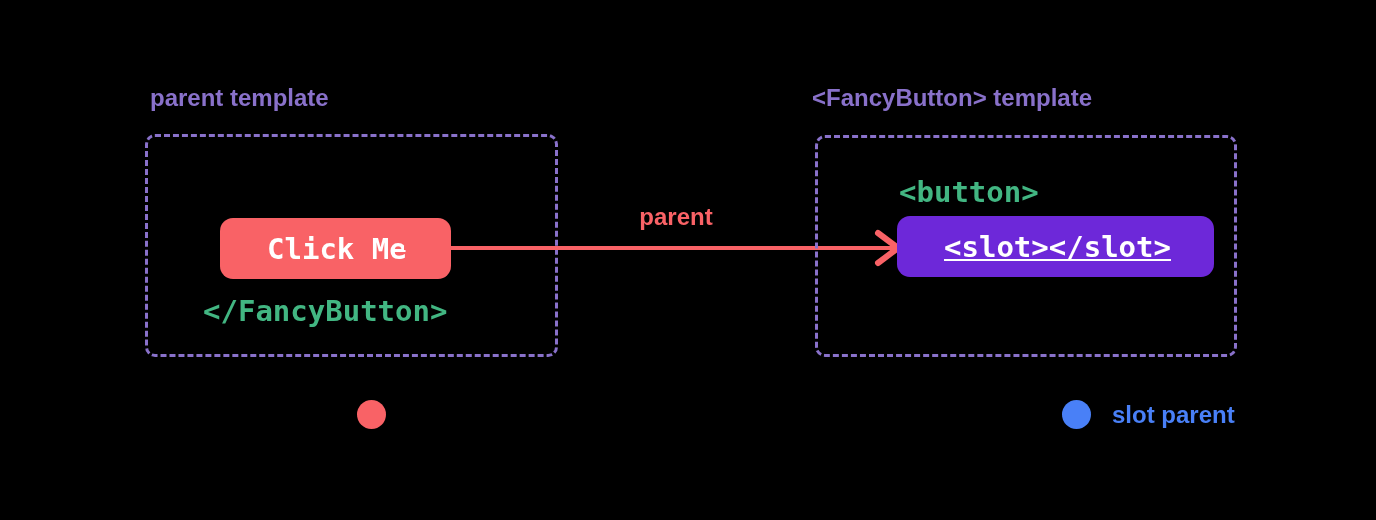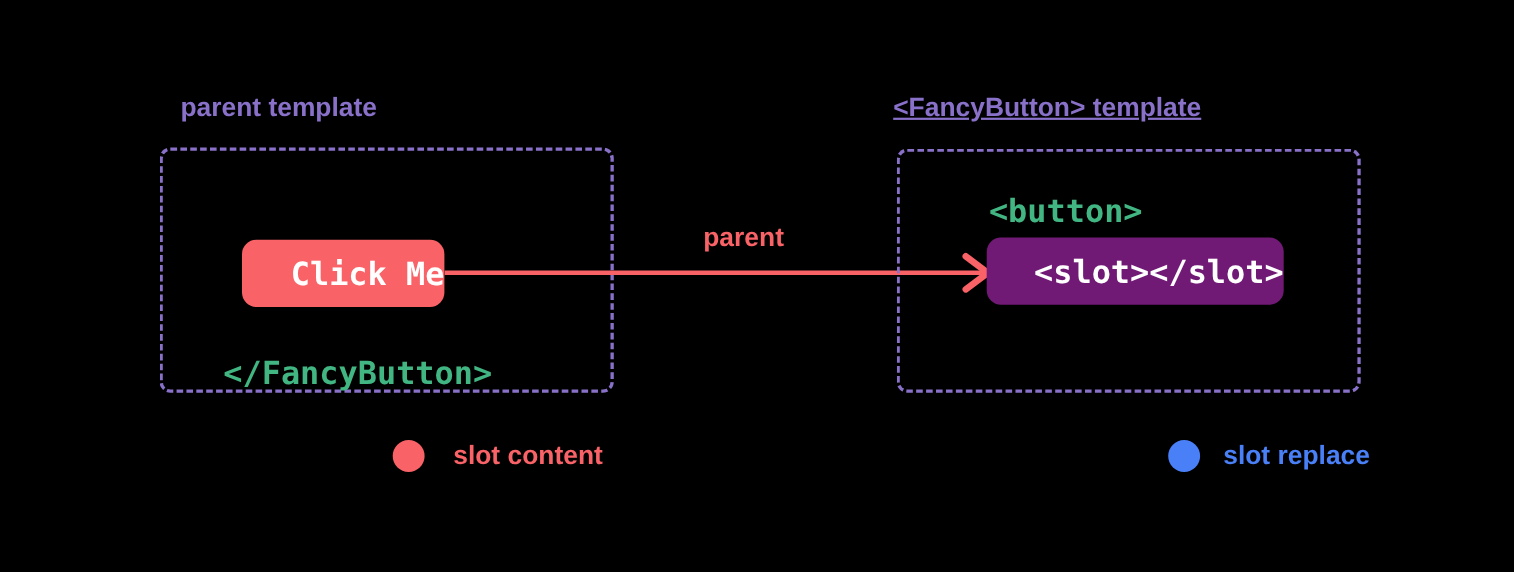--- a/index.html
+++ b/index.html
@@ -94,7 +94,7 @@
 
 <div class="canvas">
 
-  <div class="box-label" style="left:164px; top:86px;">parent template</div>
+  <div class="box-label" style="left:150px; top:86px;">parent template</div>
 
   <div class="dashed-box" style="left:145px; top:134px; width:413px; height:223px;"></div>
 

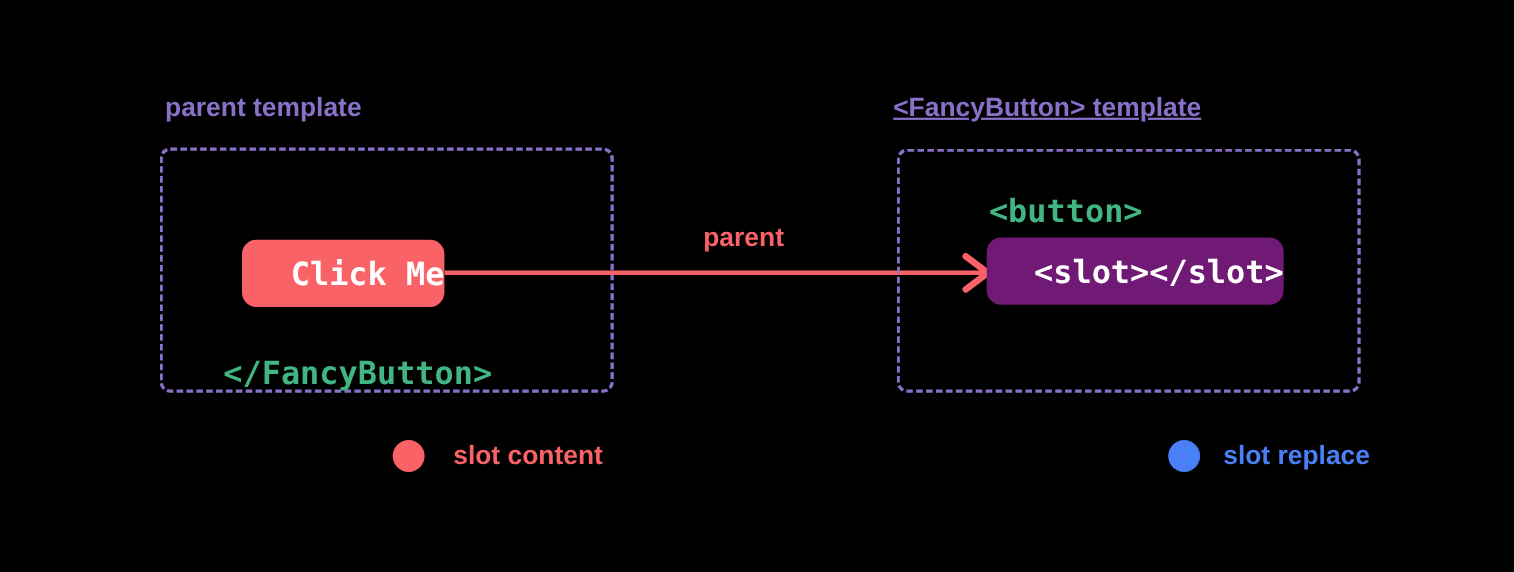--- a/index.html
+++ b/index.html
@@ -112,7 +112,7 @@
 
   <div class="arrow-label">parent</div>
 
-  <div class="box-label" style="left:812px; top:86px;text-decoration:underline;">&lt;FancyButton&gt; template</div>
+  <div class="box-label" style="left:812px; top:86px;">&lt;FancyButton&gt; template</div>
 
   <div class="dashed-box" style="left:815px; top:135px; width:422px; height:222px;"></div>
 

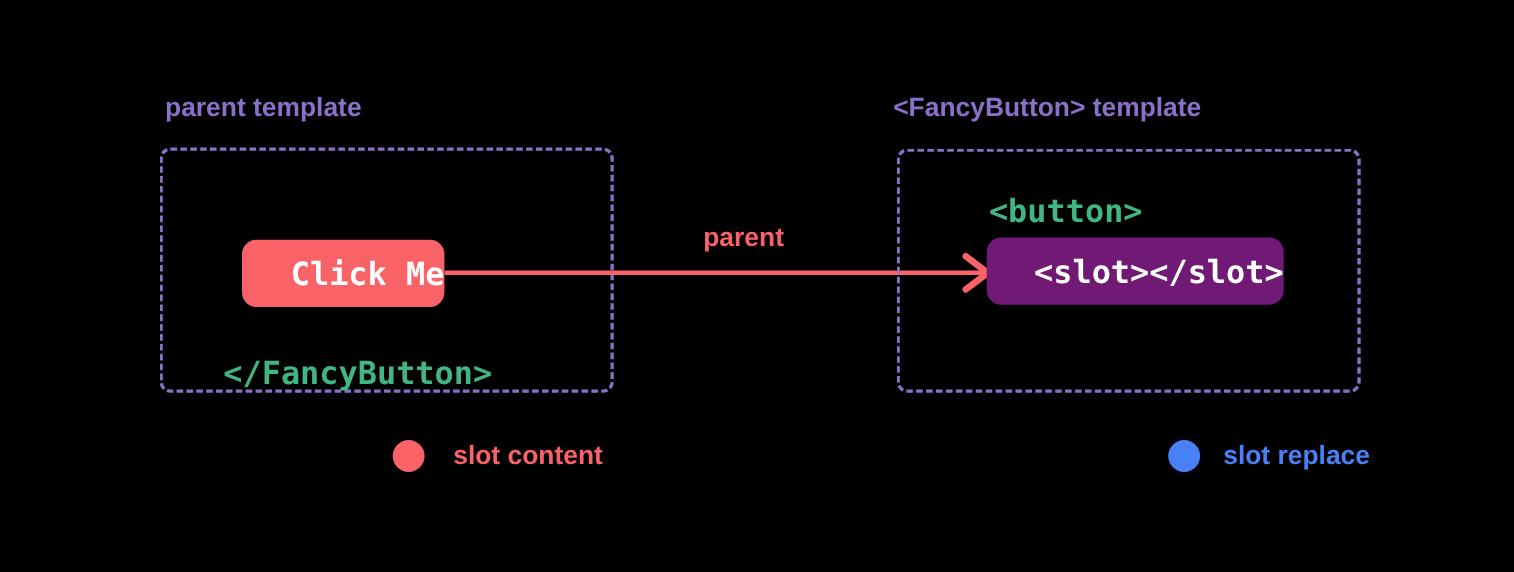--- a/index.html
+++ b/index.html
@@ -42,13 +42,14 @@
     position: absolute;
     display: flex;
     align-items: center;
-    justify-content: flex-end;
+    justify-content: flex-start;
     border-radius: 13px;
     font-family: "DejaVu Sans Mono", monospace;
     font-size: 29px;
     font-weight: 700;
     color: #ffffff;
     white-space: nowrap;
+    padding-left: 47px;
   }
   .pill-coral { background: #f96266; }
   .pill-blue  { background: #701a75; }

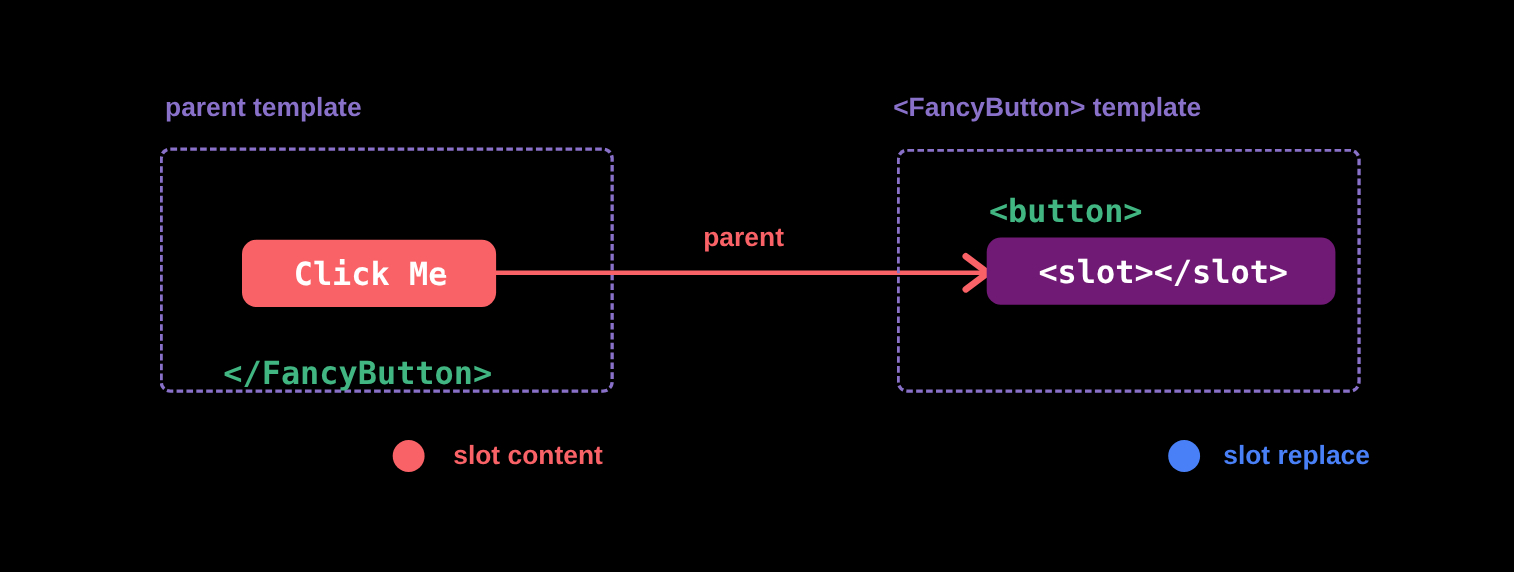--- a/index.html
+++ b/index.html
@@ -52,7 +52,7 @@
     padding-left: 47px;
   }
   .pill-coral { background: #f96266; }
-  .pill-blue  { background: #701a75; }
+  .pill-blue  { background: #6d28d9; text-decoration: underline; }
   .arrow-svg {
     position: absolute;
     left: 404px;

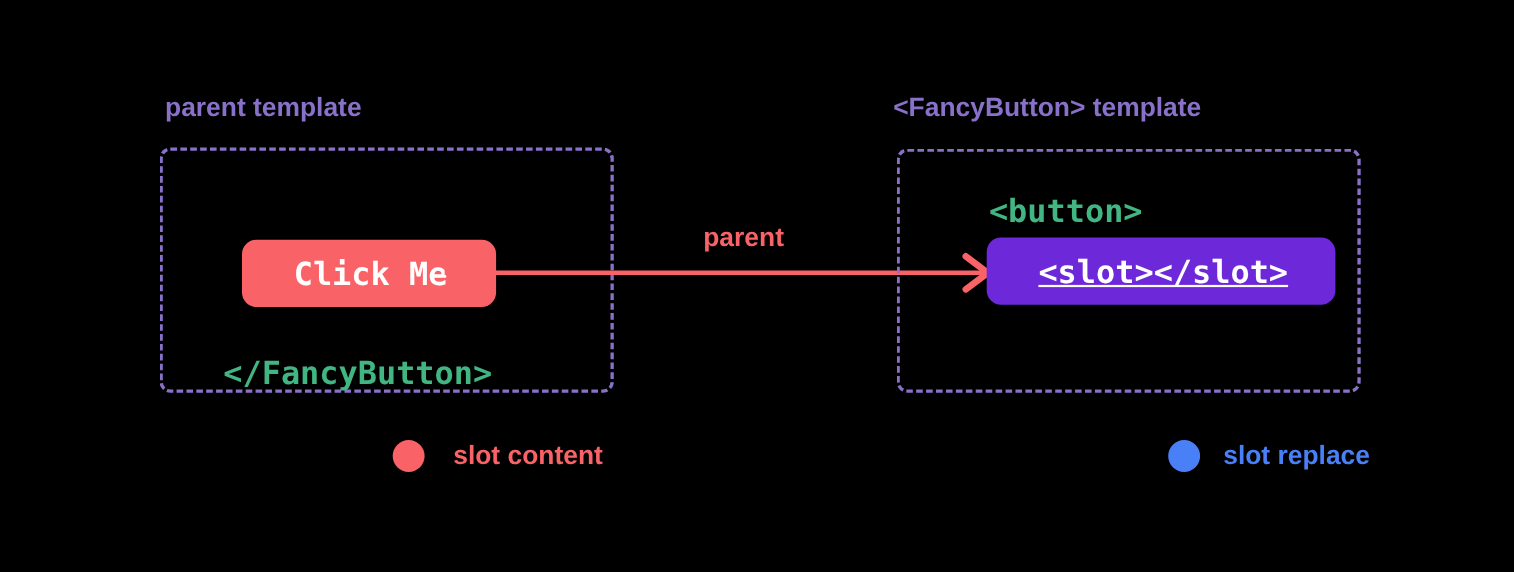--- a/index.html
+++ b/index.html
@@ -104,7 +104,7 @@
     <span>Click Me</span>
   </div>
 
-  <div class="code" style="left:203px; top:297px;margin-top:28px;">&lt;/FancyButton&gt;</div>
+  <div class="code" style="left:203px; top:297px;">&lt;/FancyButton&gt;</div>
 
   <svg class="arrow-svg" viewBox="0 0 510 44">
     <line x1="0" y1="22" x2="490" y2="22" stroke="#f96266" stroke-width="4"></line>

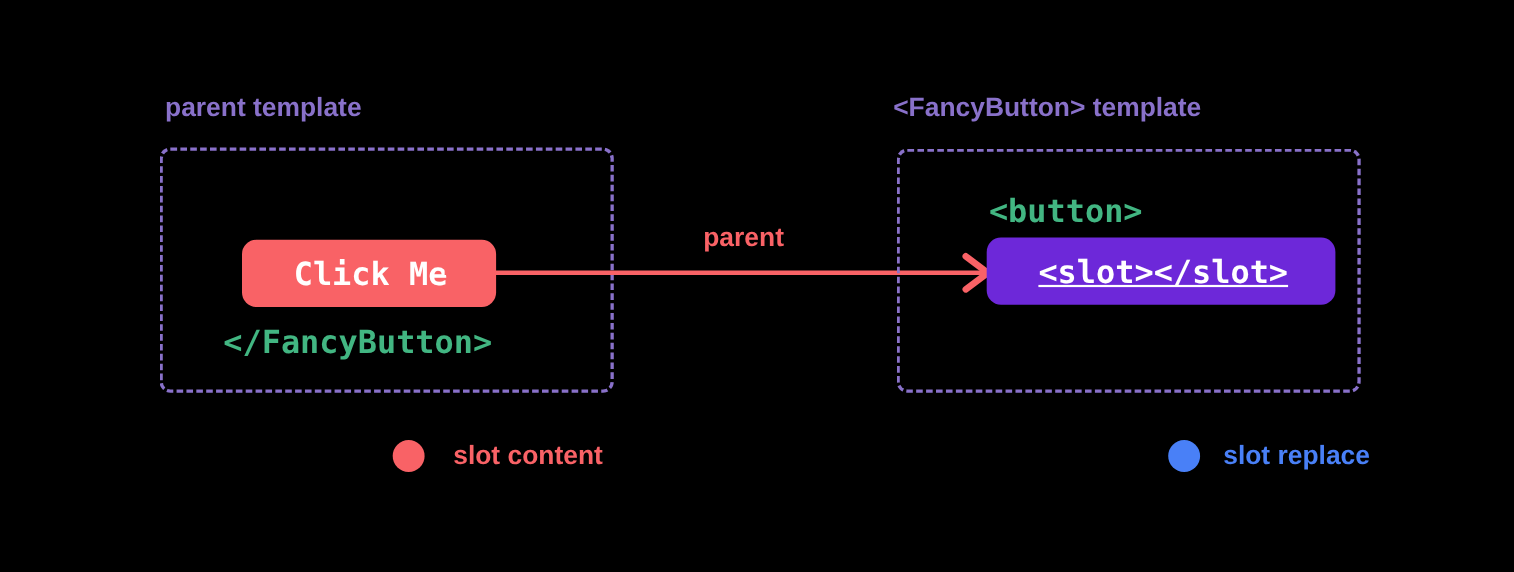--- a/index.html
+++ b/index.html
@@ -125,7 +125,6 @@
 
 
   <div class="legend-dot dot-coral" style="left:357px; top:400px;"></div>
-  <div class="legend-label legend-coral" style="left:412px; top:403px;">slot content</div>
 
   <div class="legend-dot dot-blue" style="left:1062px; top:400px;"></div>
   <div class="legend-label legend-blue" style="left:1112px; top:403px;">slot replace</div>

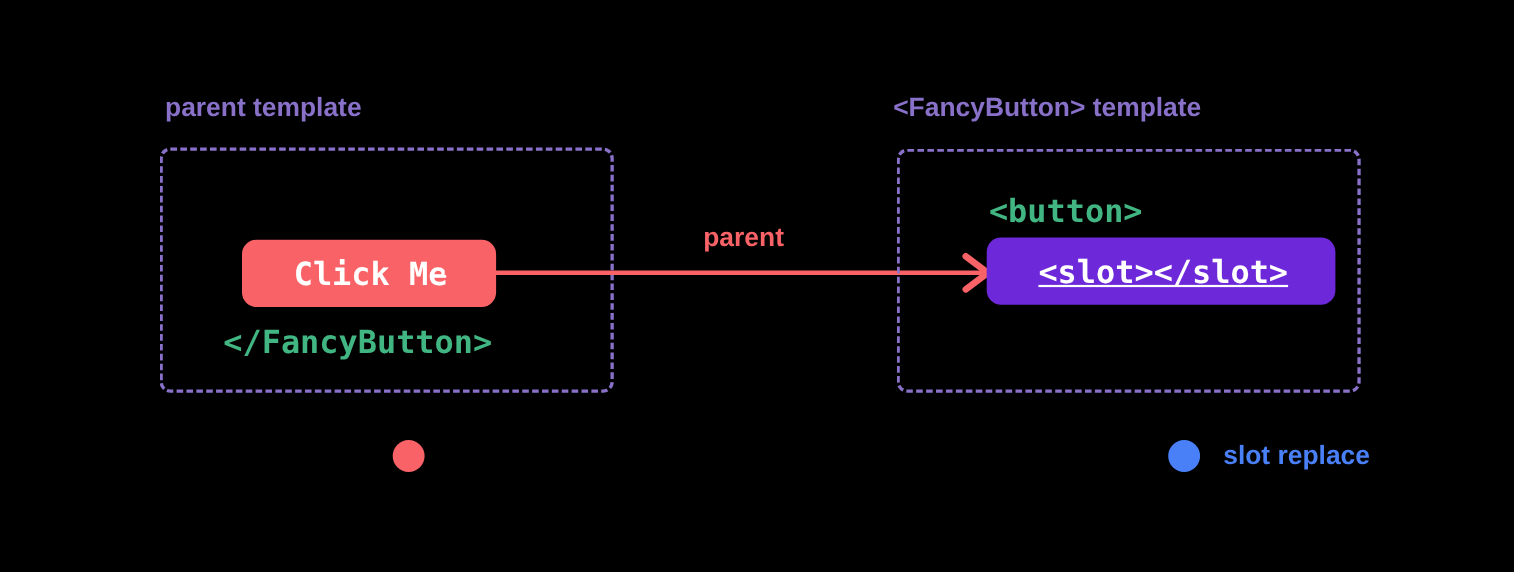--- a/index.html
+++ b/index.html
@@ -127,7 +127,7 @@
   <div class="legend-dot dot-coral" style="left:357px; top:400px;"></div>
 
   <div class="legend-dot dot-blue" style="left:1062px; top:400px;"></div>
-  <div class="legend-label legend-blue" style="left:1112px; top:403px;">slot replace</div>
+  <div class="legend-label legend-blue" style="left:1112px; top:403px;">slot parent</div>
 
 </div>
 

